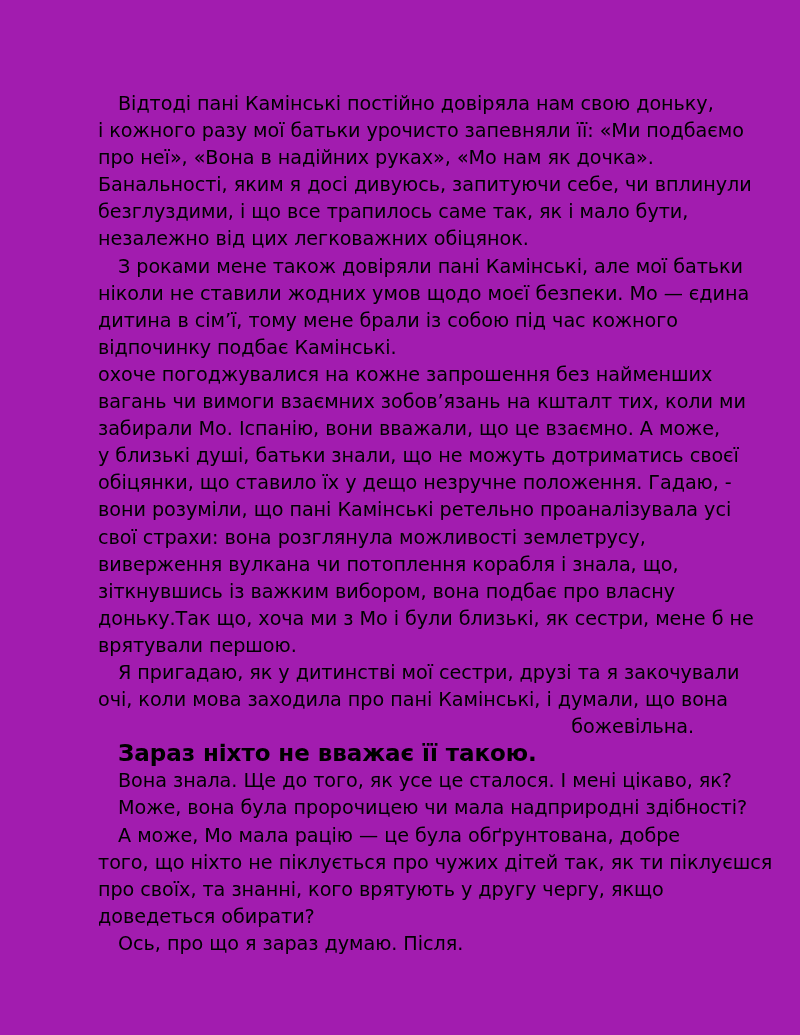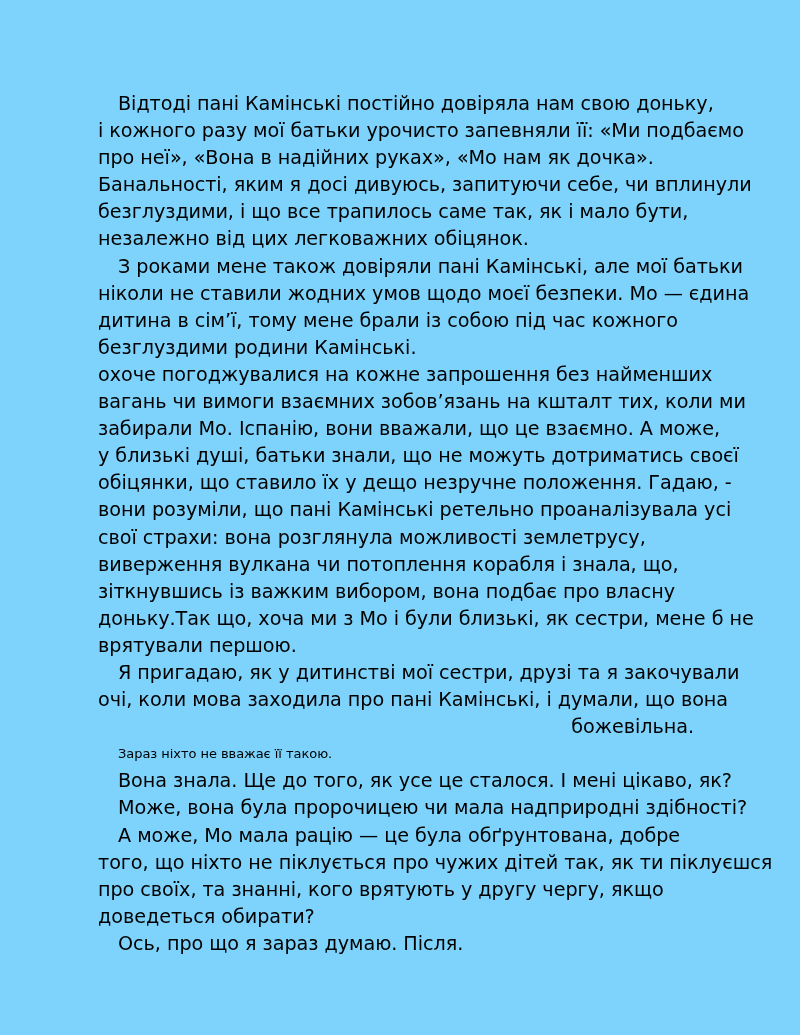--- a/index.html
+++ b/index.html
@@ -15,7 +15,7 @@
     position: relative;
     width: 800px;
     height: 1035px;
-    background: #7dd3fc;
+    background: #a21caf;
     overflow: hidden;
     box-sizing: border-box;
   }

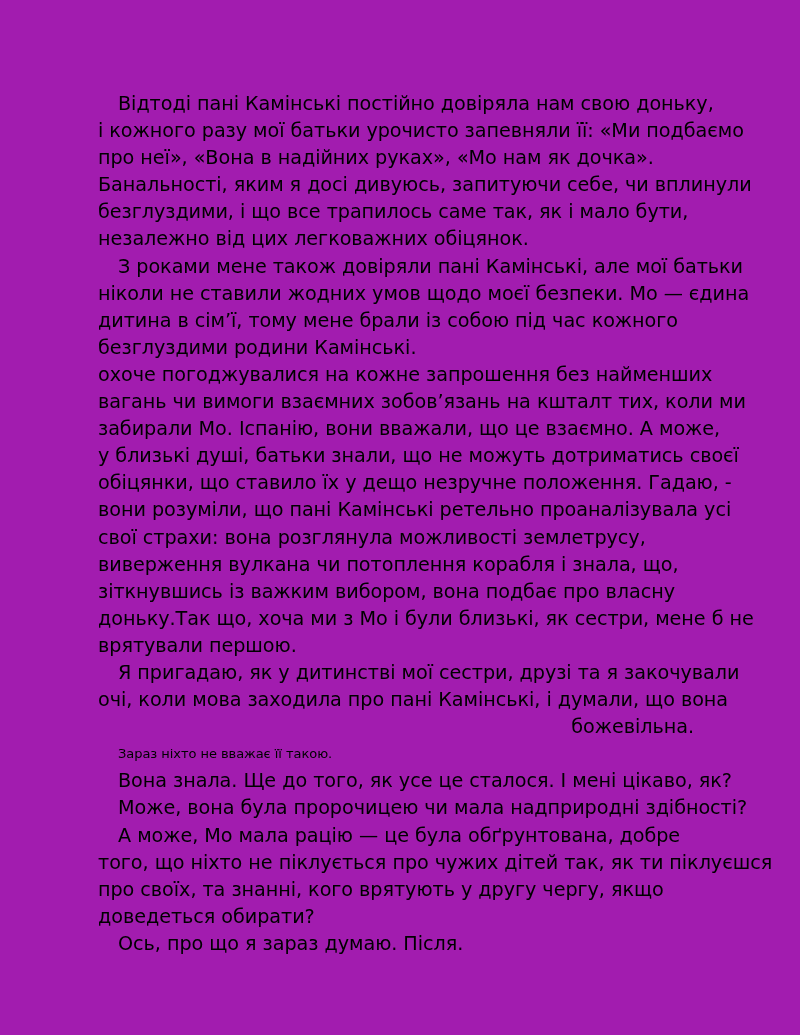--- a/index.html
+++ b/index.html
@@ -58,7 +58,7 @@
         <span class="line indent">З роками мене також довіряли пані Камінські, але мої батьки</span>
         <span class="line">ніколи не ставили жодних умов щодо моєї безпеки. Мо — єдина</span>
         <span class="line">дитина в сім’ї, тому мене брали із собою під час кожного</span>
-        <span class="line">безглуздими родини Камінські.</span>
+        <span class="line">відпочинку подбає Камінські.</span>
       </p>
       <p class="para" style="font-size: 19.2px;">
         <span class="line">охоче погоджувалися на кожне запрошення без найменших</span>

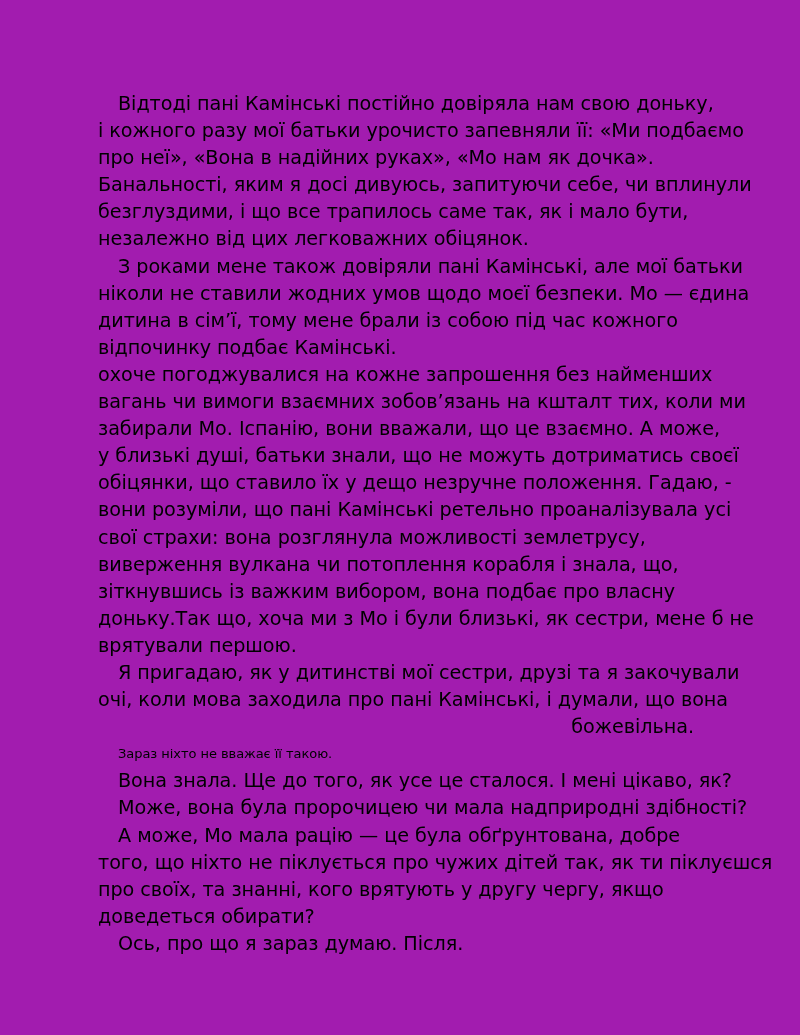--- a/index.html
+++ b/index.html
@@ -78,7 +78,7 @@
         <span class="line">очі, коли мова заходила про пані Камінські, і думали, що вона</span>
         <span class="line">божевільна.</span>
       </p>
-      <p class="para" style="font-size: 13px;">
+      <p class="para" style="font-size: 23px; font-weight: bold;">
         <span class="line indent">Зараз ніхто не вважає її такою.</span>
       </p>
       <p class="para" style="font-size: 19.2px;">

